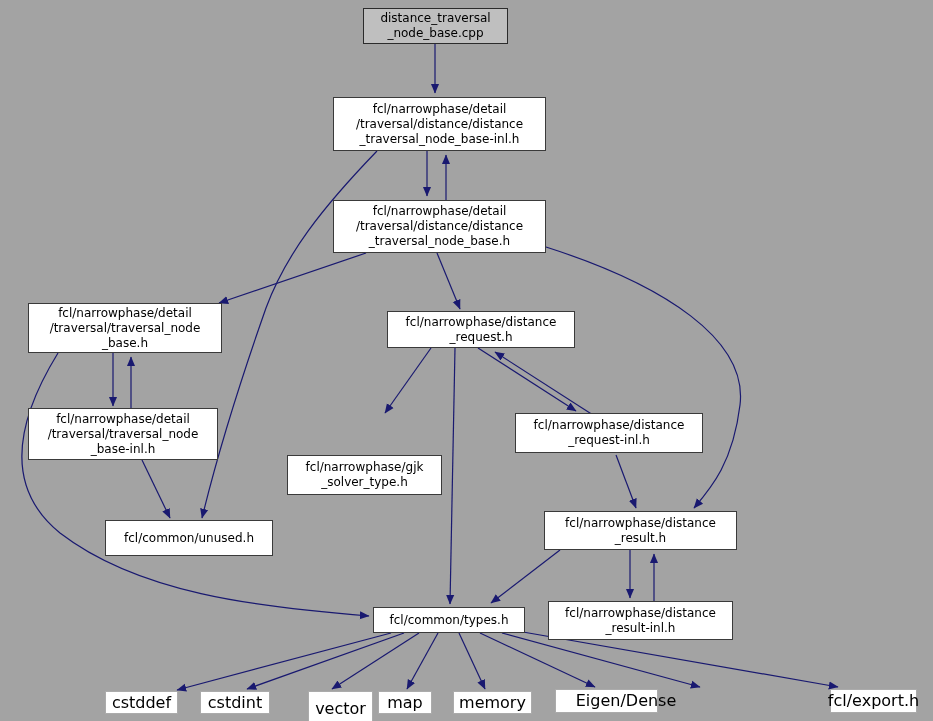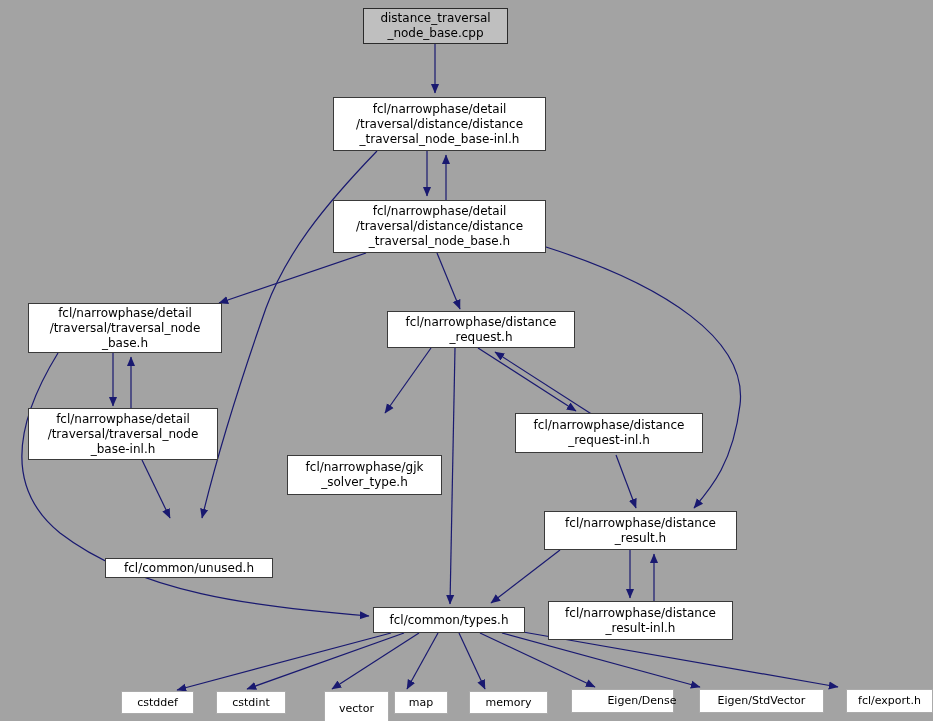--- a/index.html
+++ b/index.html
@@ -117,7 +117,7 @@
   <div class="node" style="left:515px; top:413px; width:188px; height:40px;">fcl/narrowphase/distance
 _request-inl.h</div>
 
-  <div class="node" style="left:105px; top:520px; width:168px; height:20px;margin-top:38px;">fcl/common/unused.h</div>
+  <div class="node" style="left:105px; top:520px; width:168px; height:36px;">fcl/common/unused.h</div>
 
   <div class="node" style="left:544px; top:511px; width:193px; height:39px;">fcl/narrowphase/distance
 _result.h</div>

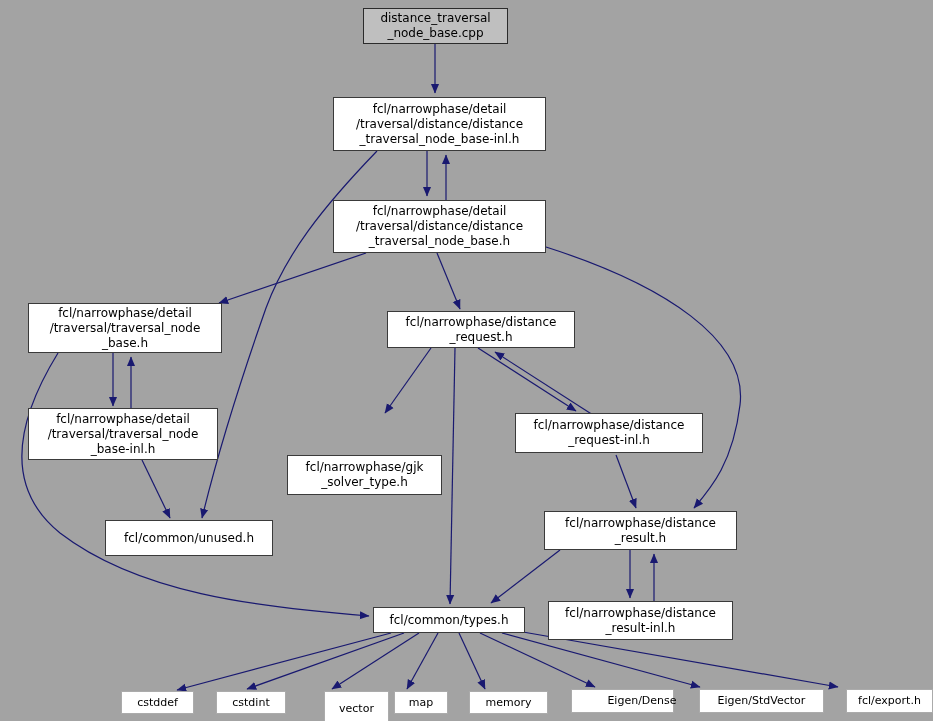--- a/index.html
+++ b/index.html
@@ -40,7 +40,7 @@
     border: 1px solid #ababab;
     cursor: default;
   }
-  .node.small { font-size: 11px; line-height: 14px; margin-left: 16px; }
+  .node.small { font-size: 16px; line-height: 14px; }
   path.edge {
     stroke: #191970;
     stroke-width: 1.2;

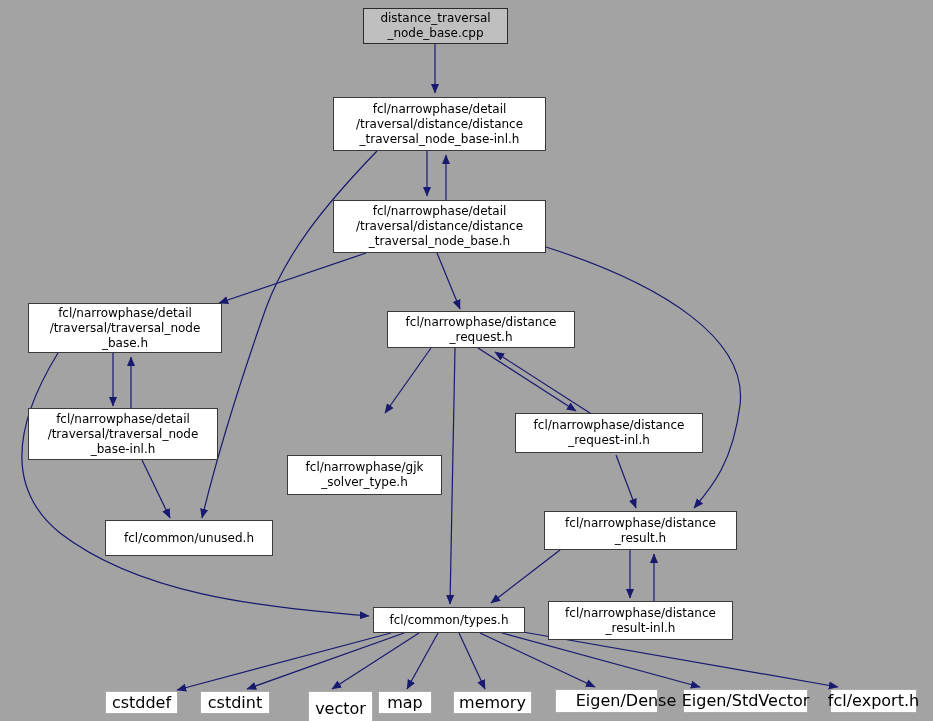--- a/index.html
+++ b/index.html
@@ -139,7 +139,6 @@
 
   <div class="node system small" style="left:555px; top:689px; width:103px; height:24px;padding-left:39px;">Eigen/Dense</div>
 
-  <div class="node system small" style="left:683px; top:689px; width:125px; height:24px;">Eigen/StdVector</div>
 
   <div class="node system small" style="left:830px; top:689px; width:87px; height:24px;">fcl/export.h</div>
 

